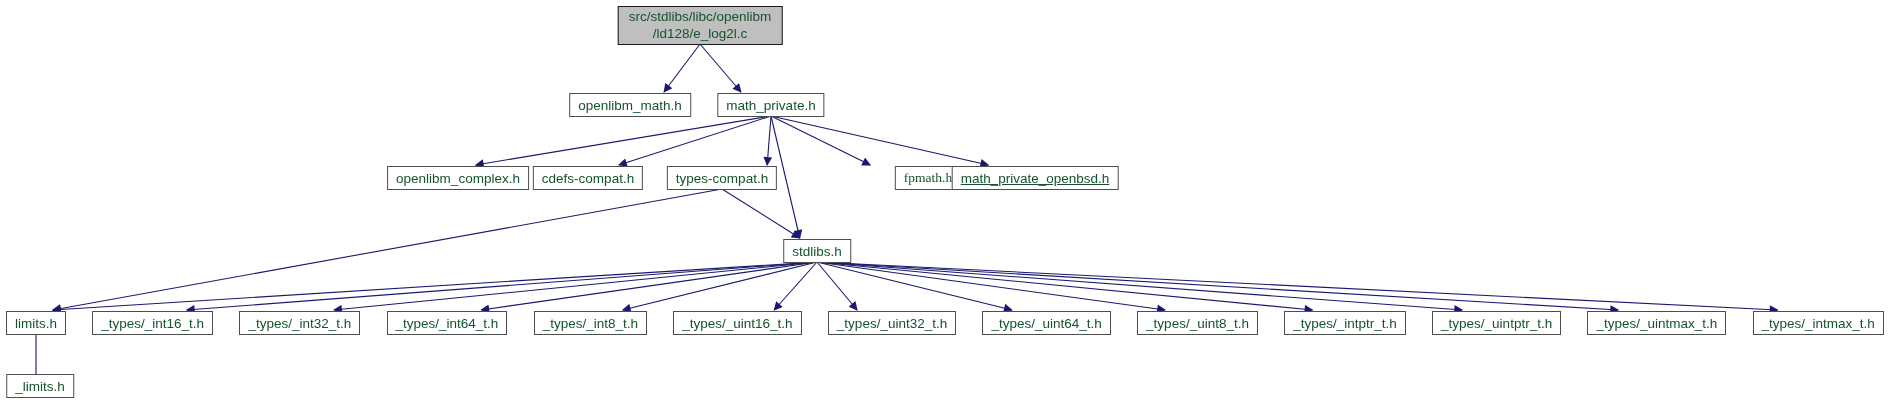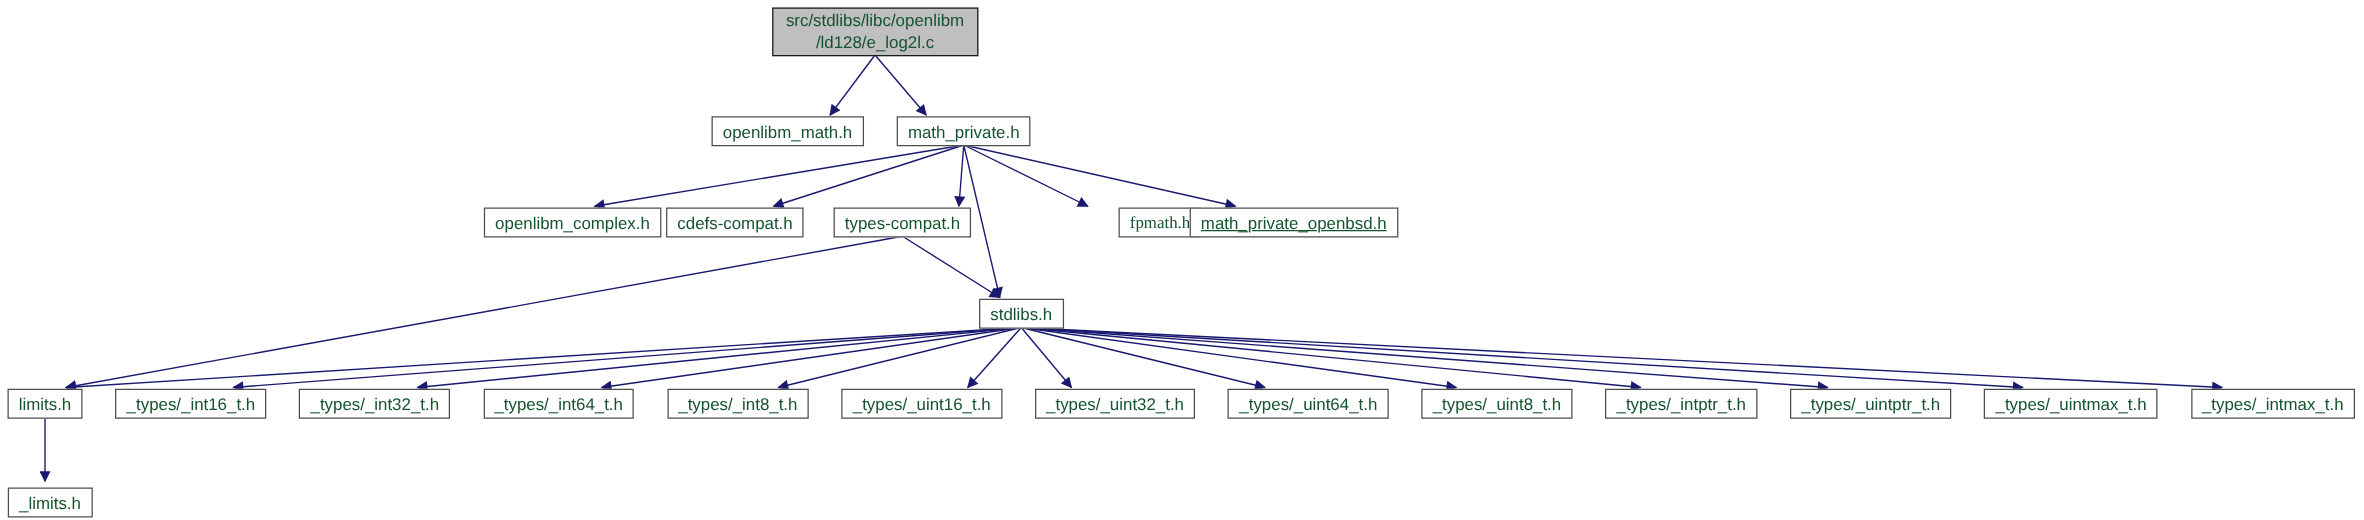--- a/index.html
+++ b/index.html
@@ -50,7 +50,7 @@
   #n-fpmath{left:928px;top:166px;font-family:Liberation Serif, serif;}
   #n-math_private_openbsd{left:1035px;top:166px;text-decoration:underline;}
   #n-stdint{left:817px;top:239px;}
-  #n-_limits{left:40px;top:390px;}
+  #n-_limits{left:40px;top:374px;}
   #row-bottom{
     position:absolute;
     left:6px;

